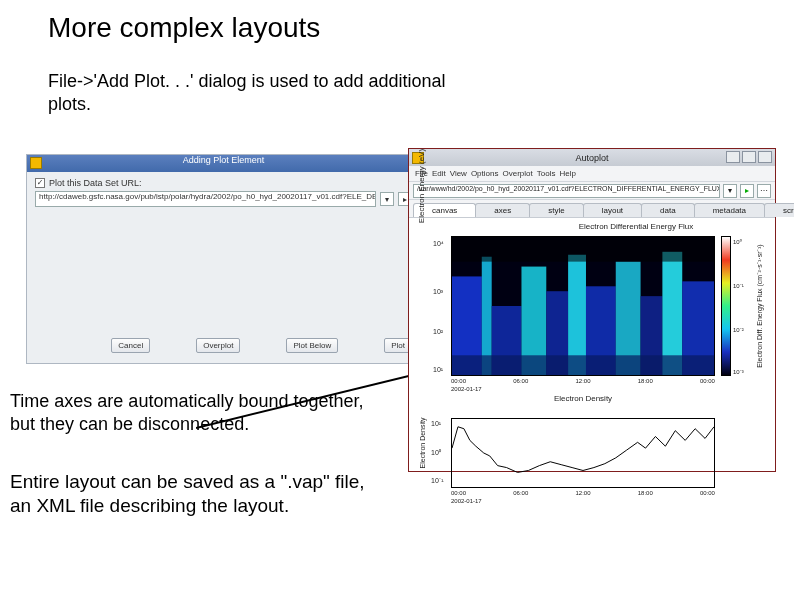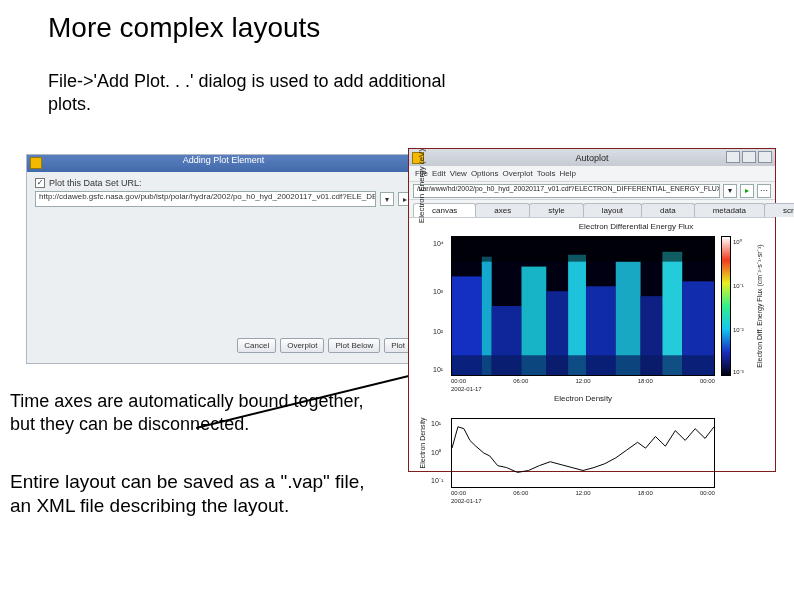--- a/index.html
+++ b/index.html
@@ -77,7 +77,7 @@
   }
   .btn {
     border: 1px solid #9aa4b0; background: linear-gradient(#fdfdfd,#e4e7ec);
-    padding: 2px 6px; font-size: 8px; border-radius: 2px; cursor: default;
+    padding: 2px 6px; font-size: 8px; border-radius: 2px; cursor: default; margin-left: 42px;
   }
   .mini-sq {
     width: 14px; height: 14px; border: 1px solid #9aa; background: #fff;

